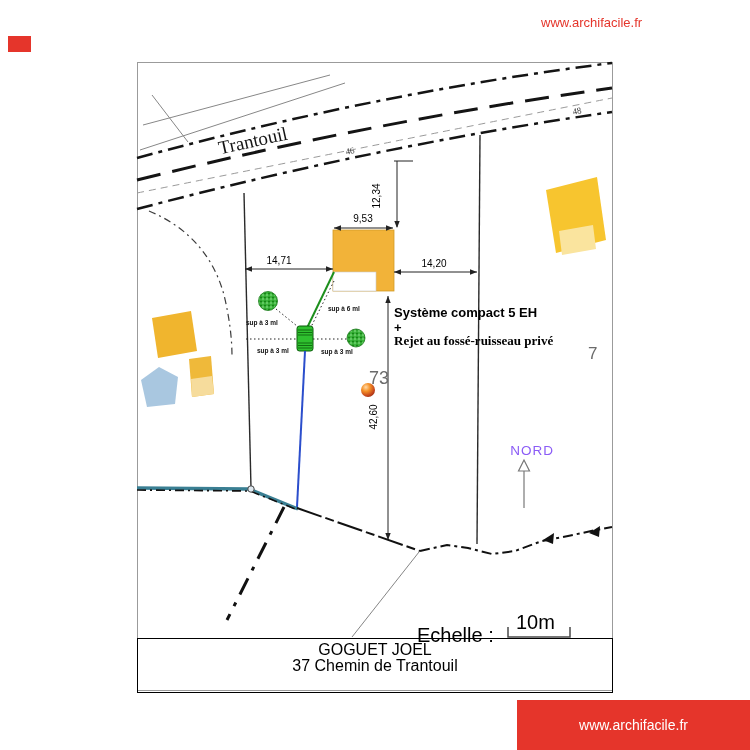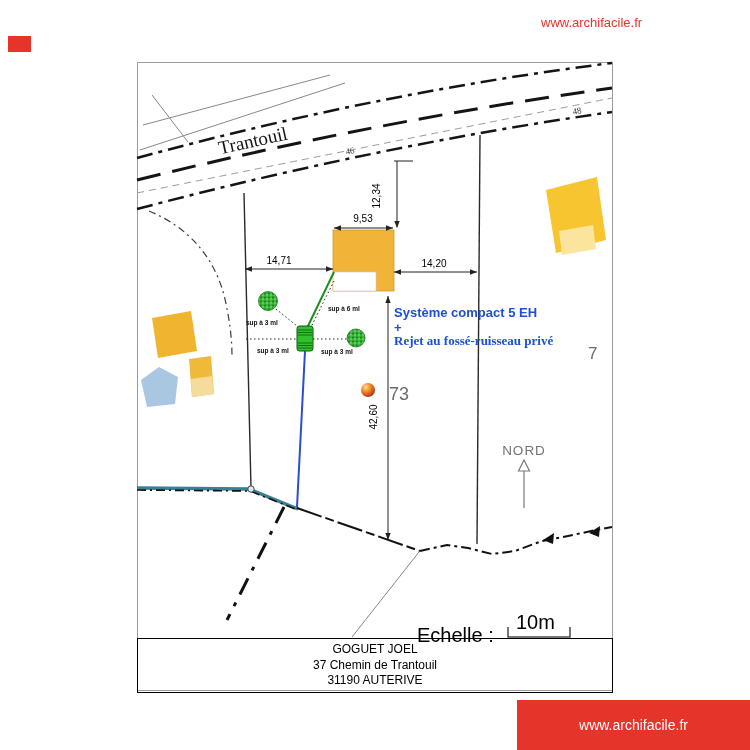--- a/index.html
+++ b/index.html
@@ -8,7 +8,7 @@
   .abs{position:absolute;}
   #plan-border{left:137px;top:62px;width:474px;height:627px;border:1px solid #9b9b9b;}
   #plan-svg{left:0;top:0;}
-  .note{font-weight:bold;font-size:13px;line-height:13.5px;color:#1d4ed8;white-space:nowrap;}
+  .note{font-weight:bold;font-size:13px;line-height:13.5px;color:#000000;white-space:nowrap;}
   .sup{font-weight:bold;font-size:6.5px;color:#111;white-space:nowrap;}
   .graynum{color:#6b6b6b;}
   .nord{font-size:13.5px;letter-spacing:1px;color:#737373;width:60px;text-align:center;}

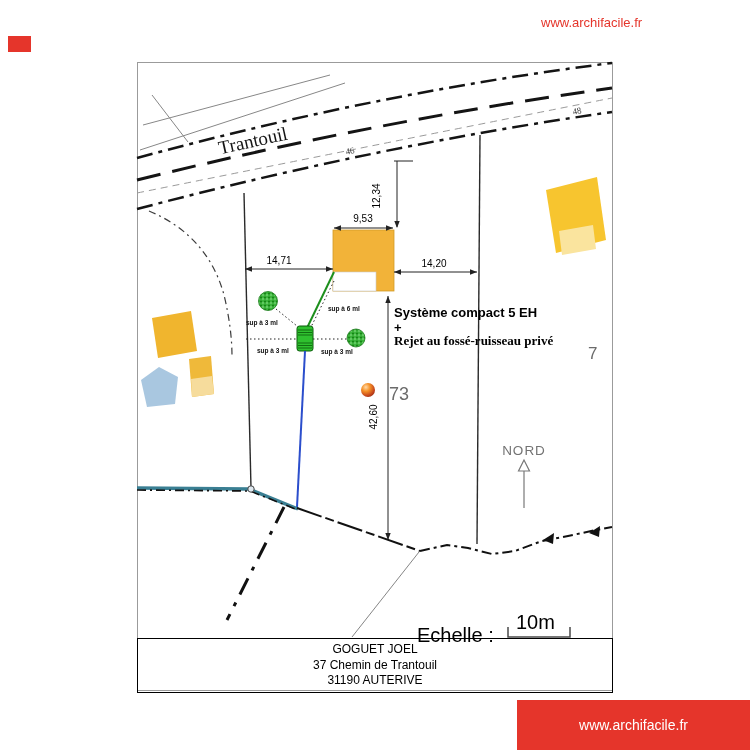--- a/index.html
+++ b/index.html
@@ -150,7 +150,7 @@
   <div class="abs sup" style="left:257px;top:347px;">sup à 3 ml</div>
   <div class="abs sup" style="left:321px;top:348px;">sup à 3 ml</div>
 
-  <div class="abs graynum" style="left:369px;top:384px;font-size:18px;margin-left:20px;">73</div>
+  <div class="abs graynum" style="left:369px;top:368px;font-size:18px;">73</div>
   <div class="abs graynum" style="left:588px;top:344px;font-size:17px;">7</div>
 
   <div class="abs nord" style="left:494px;top:443px;">NORD</div>

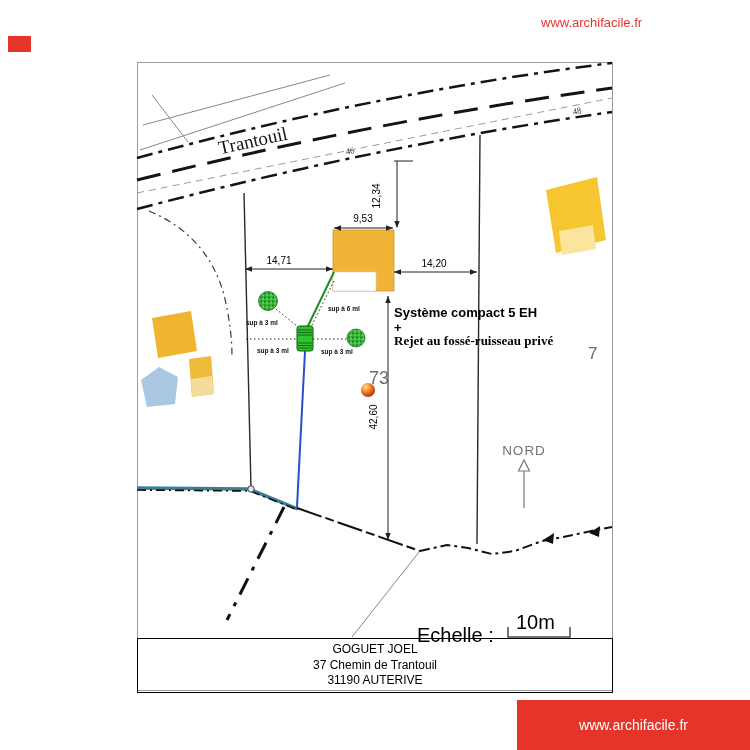--- a/index.html
+++ b/index.html
@@ -11,7 +11,7 @@
   .note{font-weight:bold;font-size:13px;line-height:13.5px;color:#000000;white-space:nowrap;}
   .sup{font-weight:bold;font-size:6.5px;color:#111;white-space:nowrap;}
   .graynum{color:#6b6b6b;}
-  .nord{font-size:13.5px;letter-spacing:1px;color:#737373;width:60px;text-align:center;}
+  .nord{font-size:13.5px;letter-spacing:1px;color:#8b5cf6;width:60px;text-align:right;}
   .echelle{font-size:20px;color:#000;white-space:nowrap;}
   #title-block{left:137px;top:638px;width:474px;height:50px;border:1px solid #000;
                text-align:center;font-size:12px;line-height:15.5px;padding-top:3px;box-sizing:content-box;}

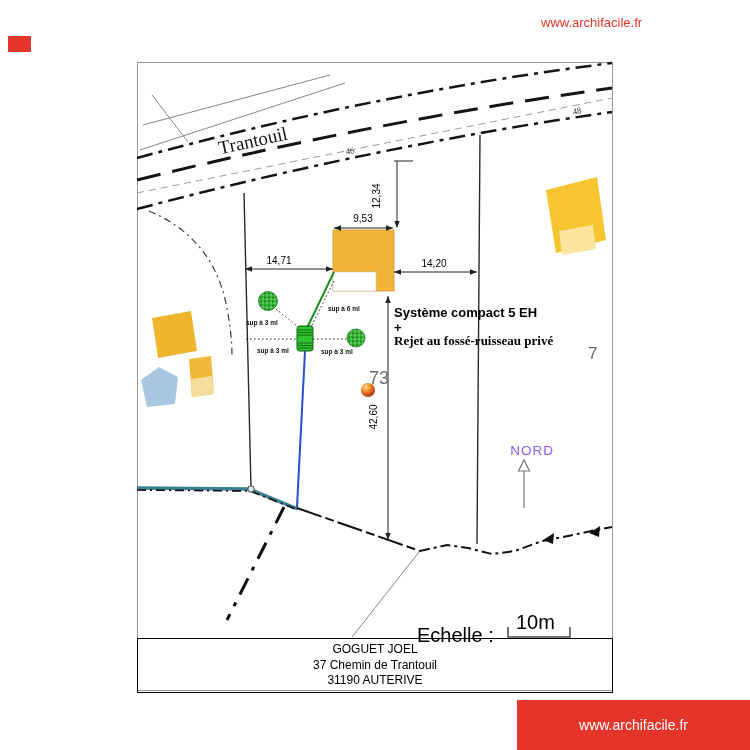--- a/index.html
+++ b/index.html
@@ -14,7 +14,7 @@
   .nord{font-size:13.5px;letter-spacing:1px;color:#8b5cf6;width:60px;text-align:right;}
   .echelle{font-size:20px;color:#000;white-space:nowrap;}
   #title-block{left:137px;top:638px;width:474px;height:50px;border:1px solid #000;
-               text-align:center;font-size:12px;line-height:15.5px;padding-top:3px;box-sizing:content-box;}
+               text-align:center;font-size:16px;line-height:15.5px;padding-top:3px;box-sizing:content-box;}
   #wm-rect{left:8px;top:36px;width:23px;height:16px;background:#e5352b;}
   #wm-top-text{left:541px;top:15px;font-size:13px;color:#e5352b;white-space:nowrap;}
   #wm-banner{left:517px;top:700px;width:233px;height:50px;background:#e5352b;

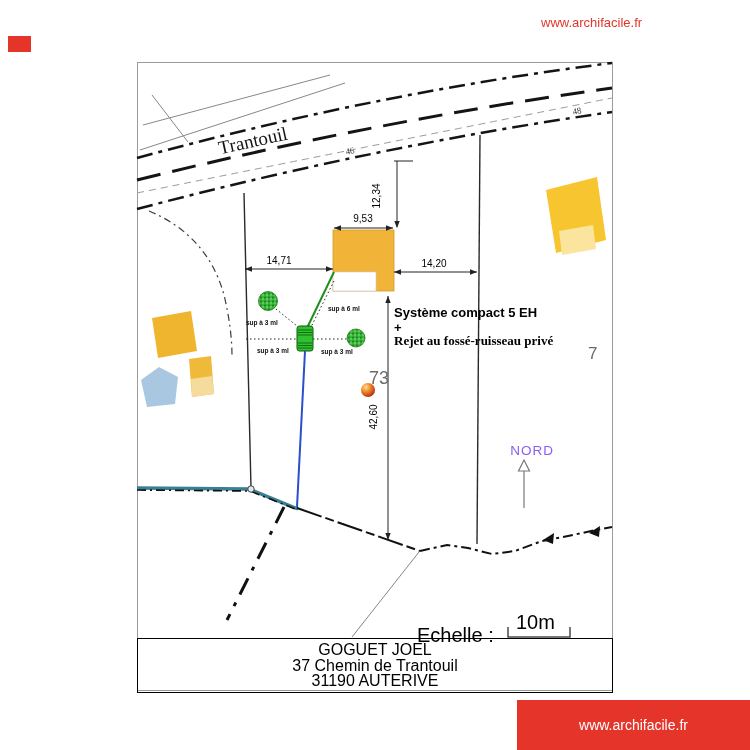--- a/index.html
+++ b/index.html
@@ -161,7 +161,6 @@
   <div class="abs" id="title-block">
     <div>GOGUET JOEL</div>
     <div>37 Chemin de Trantouil</div>
-    <div>31190 AUTERIVE</div>
   </div>
 
   <div class="abs" id="wm-rect"></div>

